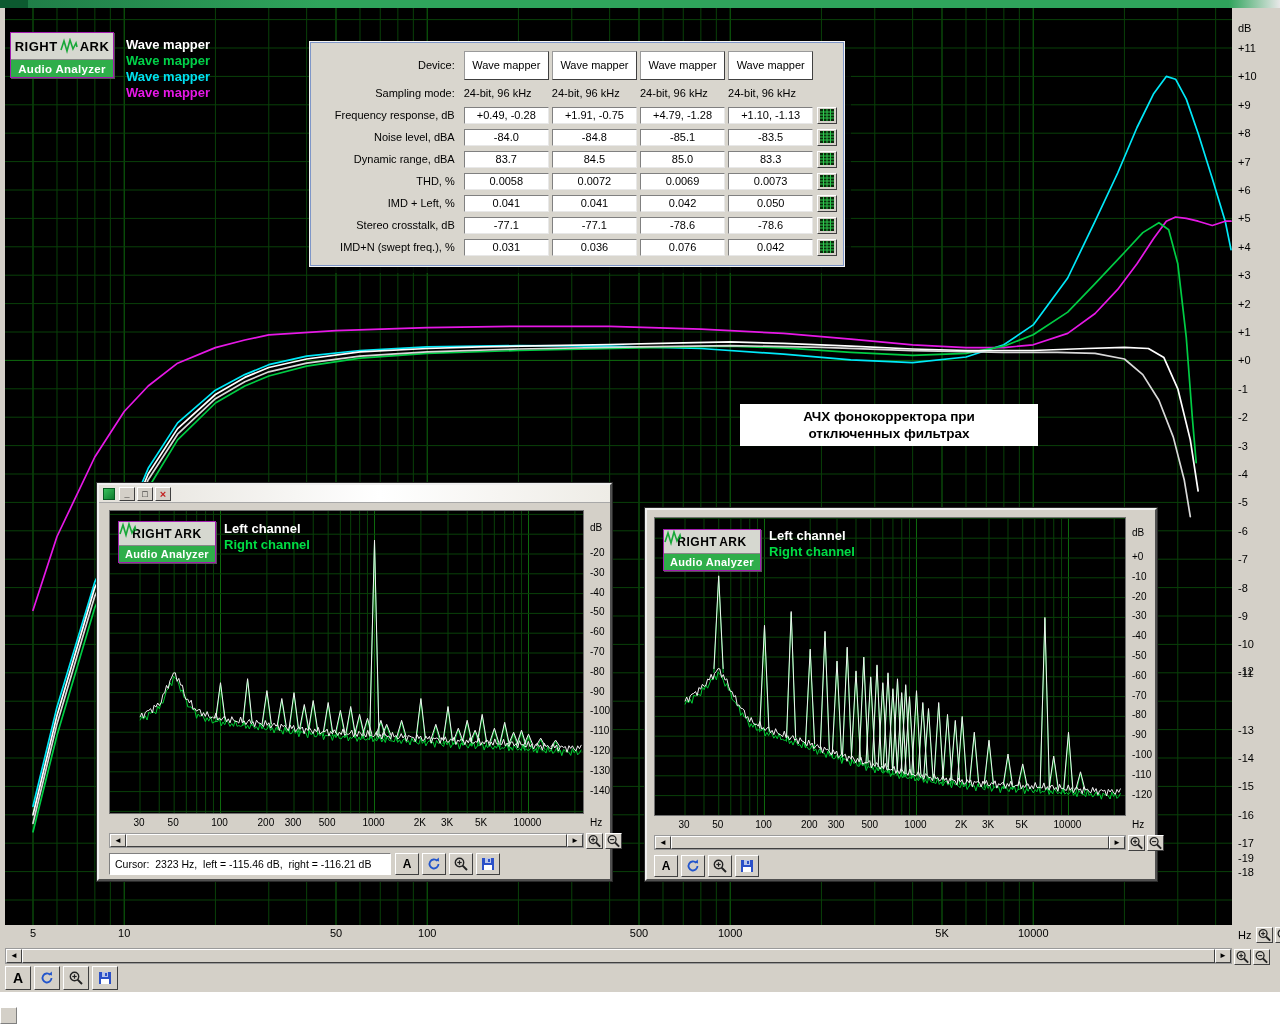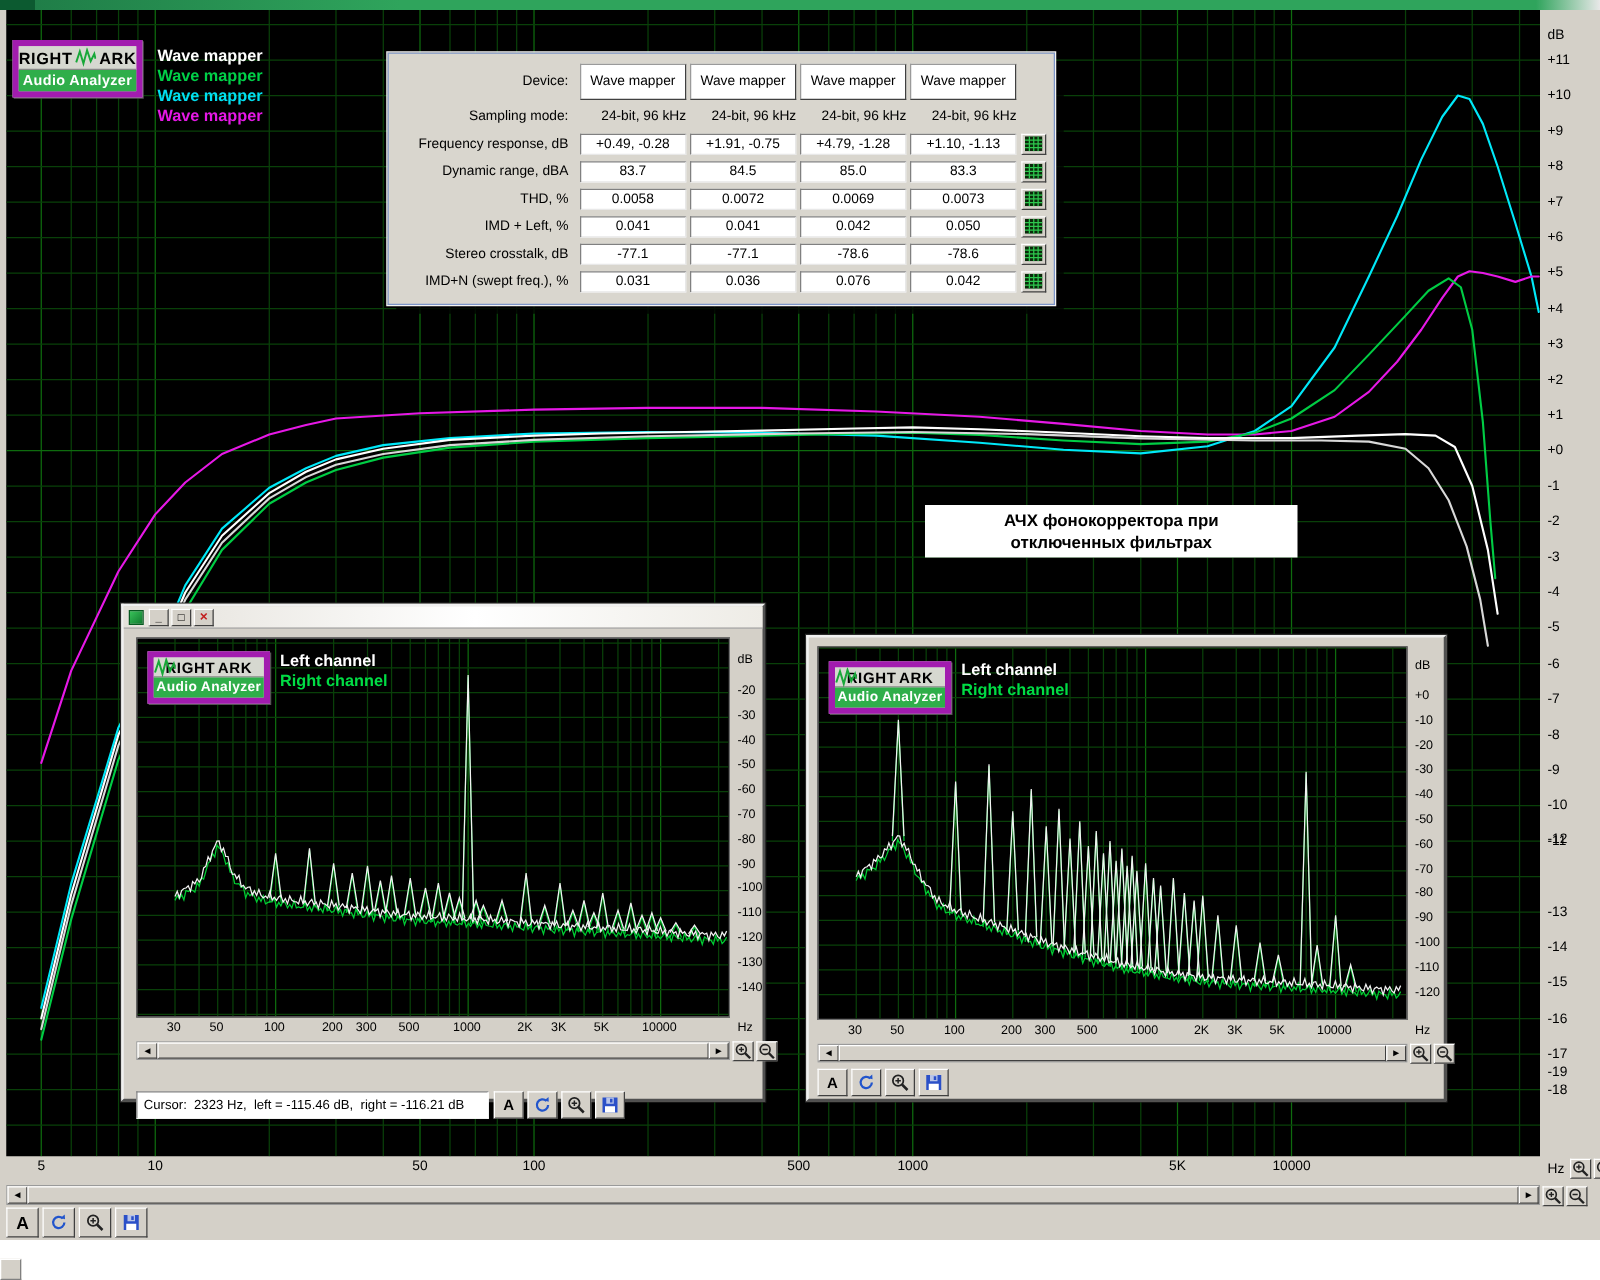--- a/index.html
+++ b/index.html
@@ -17,7 +17,7 @@
   #main-svg{position:absolute;left:0;top:0}
 
   
-  .logo{position:absolute;width:104px;height:46px;border:5px solid #a21caf;background:#d6d8d0;
+  .logo{position:absolute;width:104px;height:46px;border:1px solid #a21caf;background:#d6d8d0;
     display:flex;flex-direction:column;box-shadow:1px 1px 0 #555}
   .logo.logo-small{width:98px;height:42px}
   .lg-top{flex:1;display:flex;align-items:center;justify-content:center;gap:2px;background:#d6d8d0;border-bottom:1px solid #888}

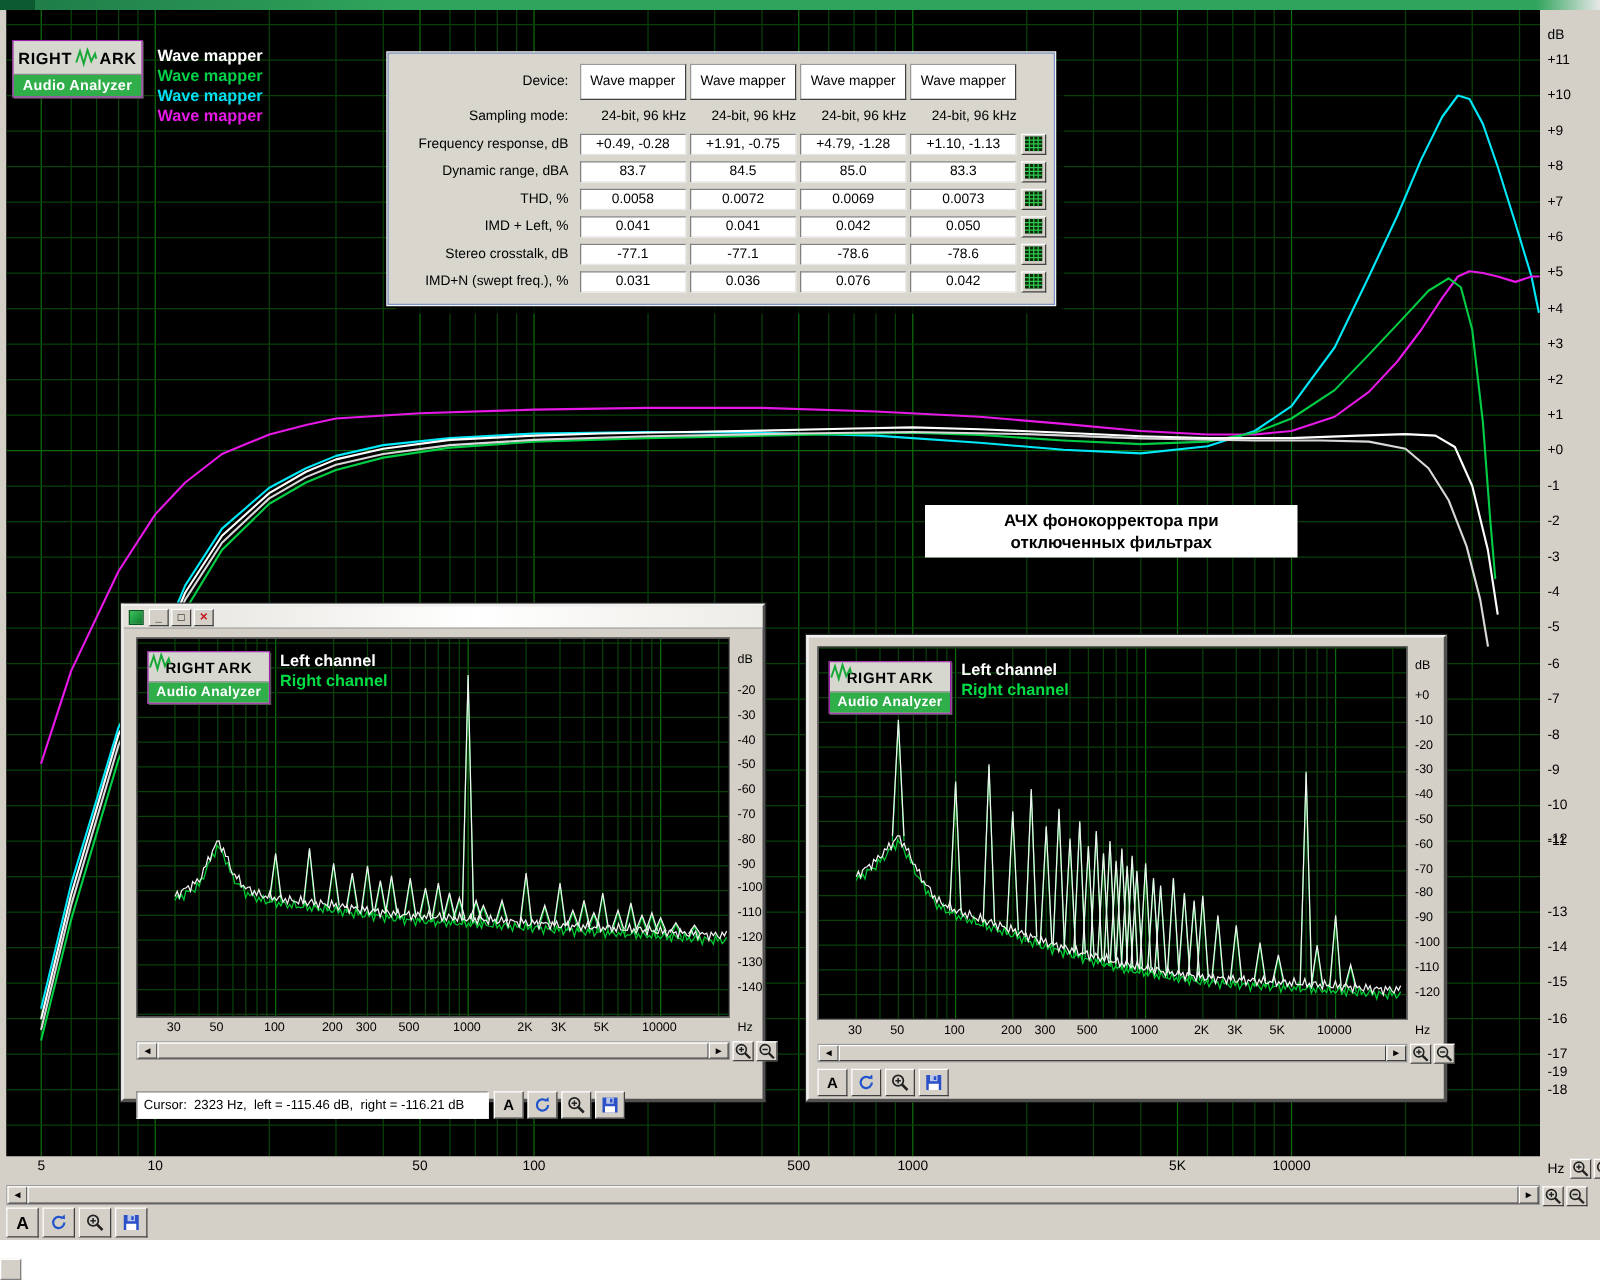--- a/index.html
+++ b/index.html
@@ -52,7 +52,7 @@
     display:flex;align-items:center;justify-content:center;font-size:11px}
   .value-cell{width:86px;height:17px;background:#fff;border:1px solid;
     border-color:#808080 #e8e8e8 #e8e8e8 #808080;text-align:center;font-size:11px;line-height:15px}
-  .plain-cell{width:86px;text-align:right;font-size:11px}
+  .plain-cell{width:86px;text-align:left;font-size:11px}
   .tbl-iconcell{width:22px;display:flex;justify-content:center}
   .grid-btn{width:20px;height:17px;background:#d4d0c8;border:1px solid;border-color:#fff #404040 #404040 #fff;
     display:flex;align-items:center;justify-content:center;padding:0;cursor:pointer}

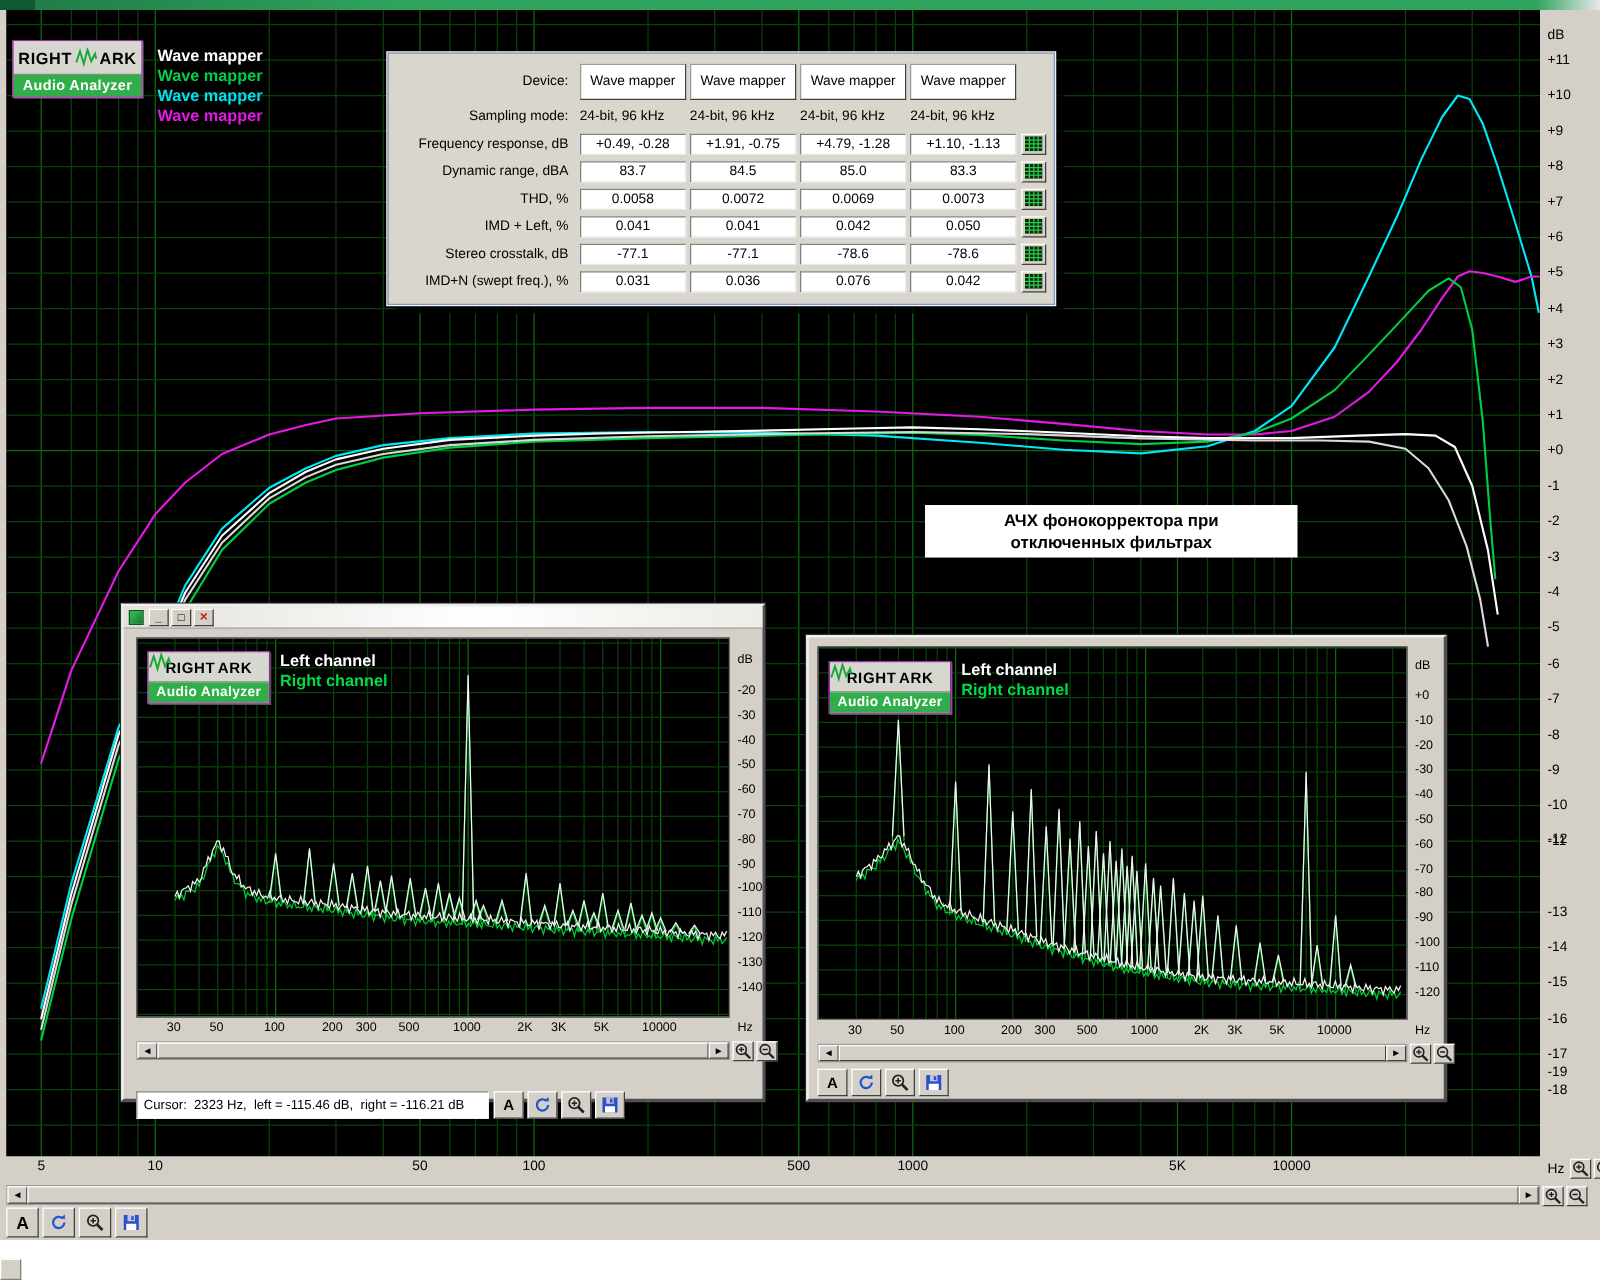--- a/index.html
+++ b/index.html
@@ -256,6 +256,26 @@
           <div class="value-cell">+1.91, -0.75</div>
           <div class="value-cell">+4.79, -1.28</div>
           <div class="value-cell">+1.10, -1.13</div>
+          <div class="tbl-iconcell">
+            <button class="grid-btn">
+              <svg width="14" height="12" viewBox="0 0 14 12">
+                <rect x="0" y="0" width="14" height="12" fill="#0a2a0a"></rect>
+                <line x1="3.5" y1="0" x2="3.5" y2="12" stroke="#2ec84e" stroke-width="1"></line>
+                <line x1="0" y1="3" x2="14" y2="3" stroke="#2ec84e" stroke-width="1"></line>
+                <line x1="7" y1="0" x2="7" y2="12" stroke="#2ec84e" stroke-width="1"></line>
+                <line x1="0" y1="6" x2="14" y2="6" stroke="#2ec84e" stroke-width="1"></line>
+                <line x1="10.5" y1="0" x2="10.5" y2="12" stroke="#2ec84e" stroke-width="1"></line>
+                <line x1="0" y1="9" x2="14" y2="9" stroke="#2ec84e" stroke-width="1"></line>
+              </svg>
+            </button>
+          </div>
+        </div>
+        <div class="tbl-row">
+          <div class="tbl-label">Noise level, dBA</div>
+          <div class="value-cell">-84.0</div>
+          <div class="value-cell">-84.8</div>
+          <div class="value-cell">-85.1</div>
+          <div class="value-cell">-83.5</div>
           <div class="tbl-iconcell">
             <button class="grid-btn">
               <svg width="14" height="12" viewBox="0 0 14 12">

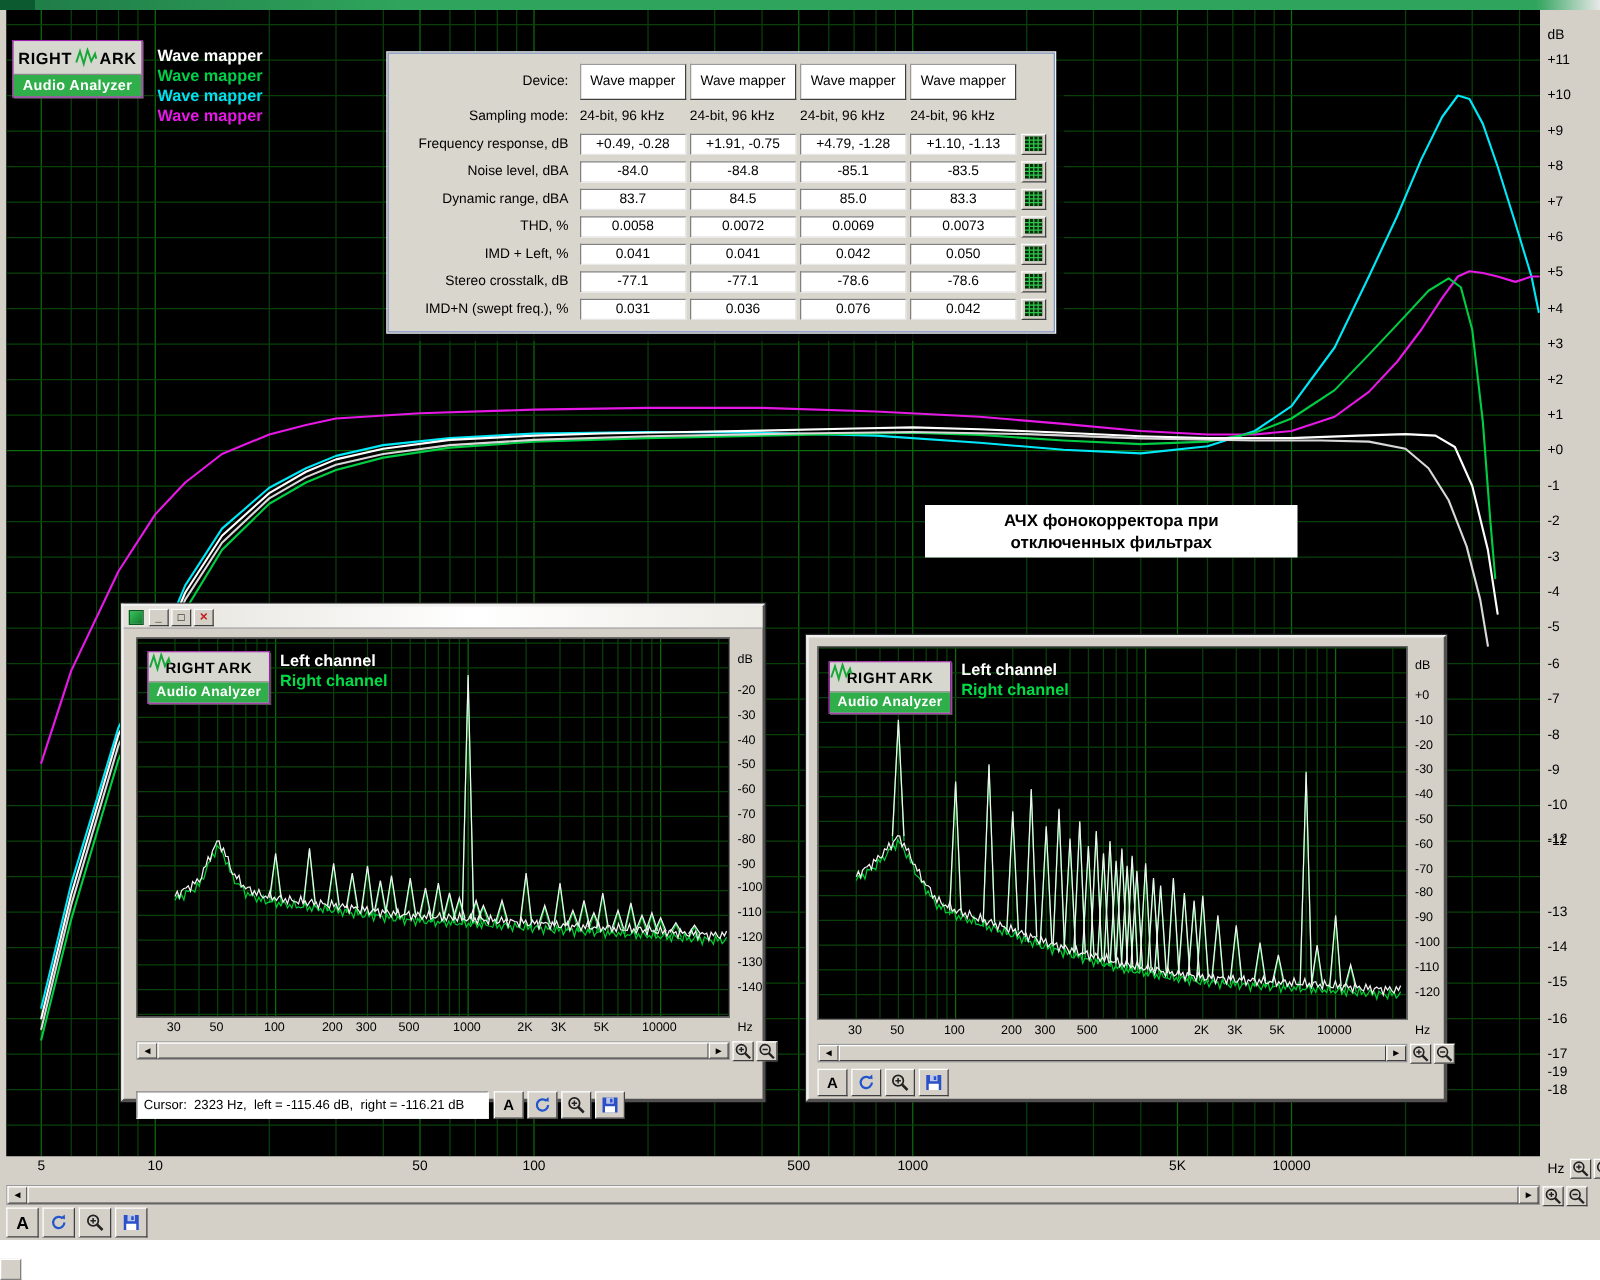--- a/index.html
+++ b/index.html
@@ -124,7 +124,7 @@
   #w1-zoom{left:487px;top:348px}
   #w2-zoom{left:481px;top:325px}
   .wcursor{position:absolute;display:flex;gap:4px}
-  #w1-cursor{left:10px;top:388px}
+  #w1-cursor{left:10px;top:368px}
   #w2-cursor{left:7px;top:345px}
 
   

